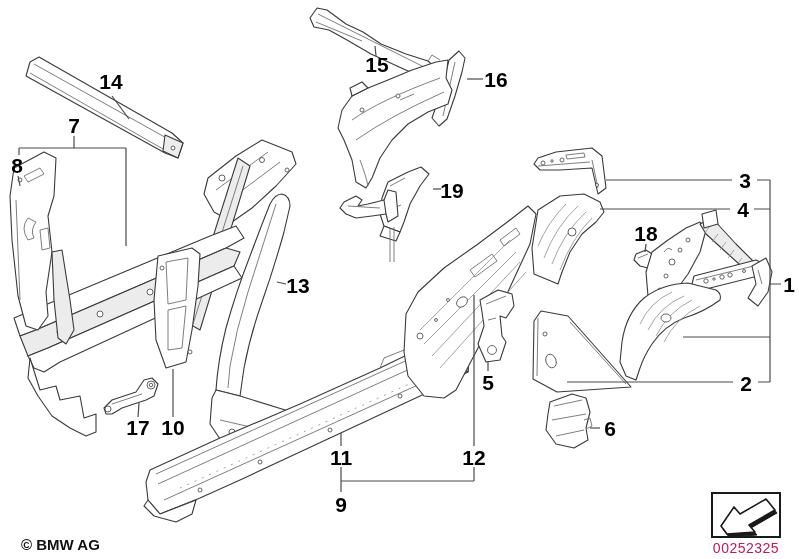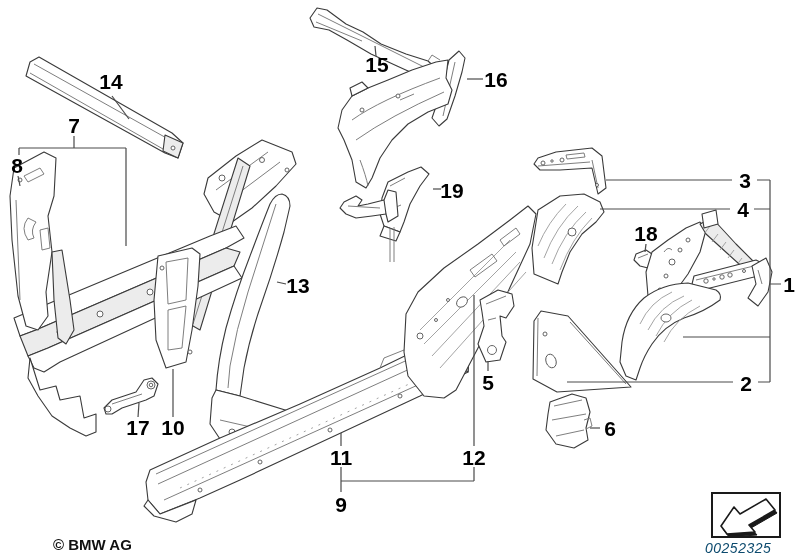--- a/index.html
+++ b/index.html
@@ -14,7 +14,7 @@
   .leader{fill:none;stroke:#4a4a4a;stroke-width:1.2;}
   .callout{font-family:"Liberation Sans", sans-serif;font-weight:bold;font-size:21px;
            fill:#000;text-anchor:middle;cursor:pointer;}
-  #copyright{position:absolute;left:21px;top:536px;font-size:15px;font-weight:600;color:#111;margin-left:32px;}
+  #copyright{position:absolute;left:21px;top:536px;font-size:15px;font-weight:600;color:#111;}
   #stamp{position:absolute;left:711px;top:492px;width:70px;height:46px;border:2px solid #1a1a1a;
          background:#fff;box-sizing:border-box;}
   #doc-number{position:absolute;left:705px;top:540px;width:82px;

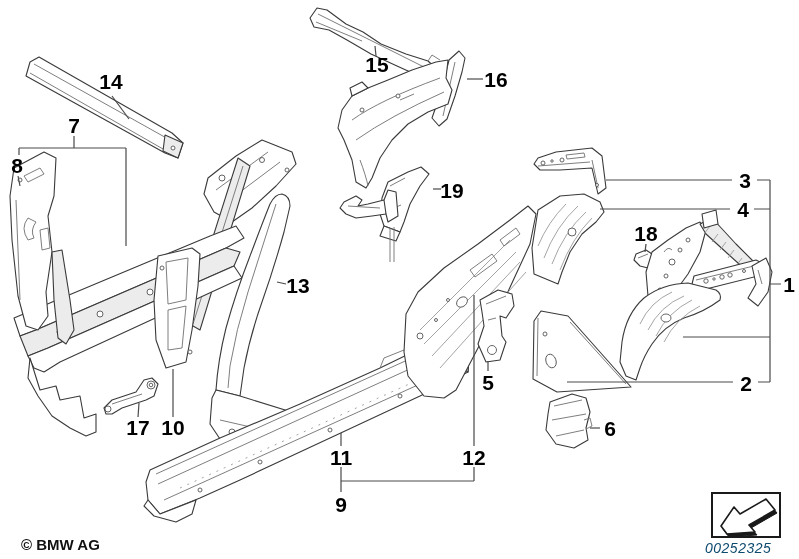--- a/index.html
+++ b/index.html
@@ -17,8 +17,8 @@
   #copyright{position:absolute;left:21px;top:536px;font-size:15px;font-weight:600;color:#111;}
   #stamp{position:absolute;left:711px;top:492px;width:70px;height:46px;border:2px solid #1a1a1a;
          background:#fff;box-sizing:border-box;}
-  #doc-number{position:absolute;left:705px;top:540px;width:82px;
-              font-size:14px;letter-spacing:.5px;color:#0c4a6e;font-style:italic;}
+  #doc-number{position:absolute;left:705px;top:540px;width:82px;text-align:center;
+              font-size:14px;letter-spacing:.5px;color:#be185d;}
 </style>
 </head>
 <body>

